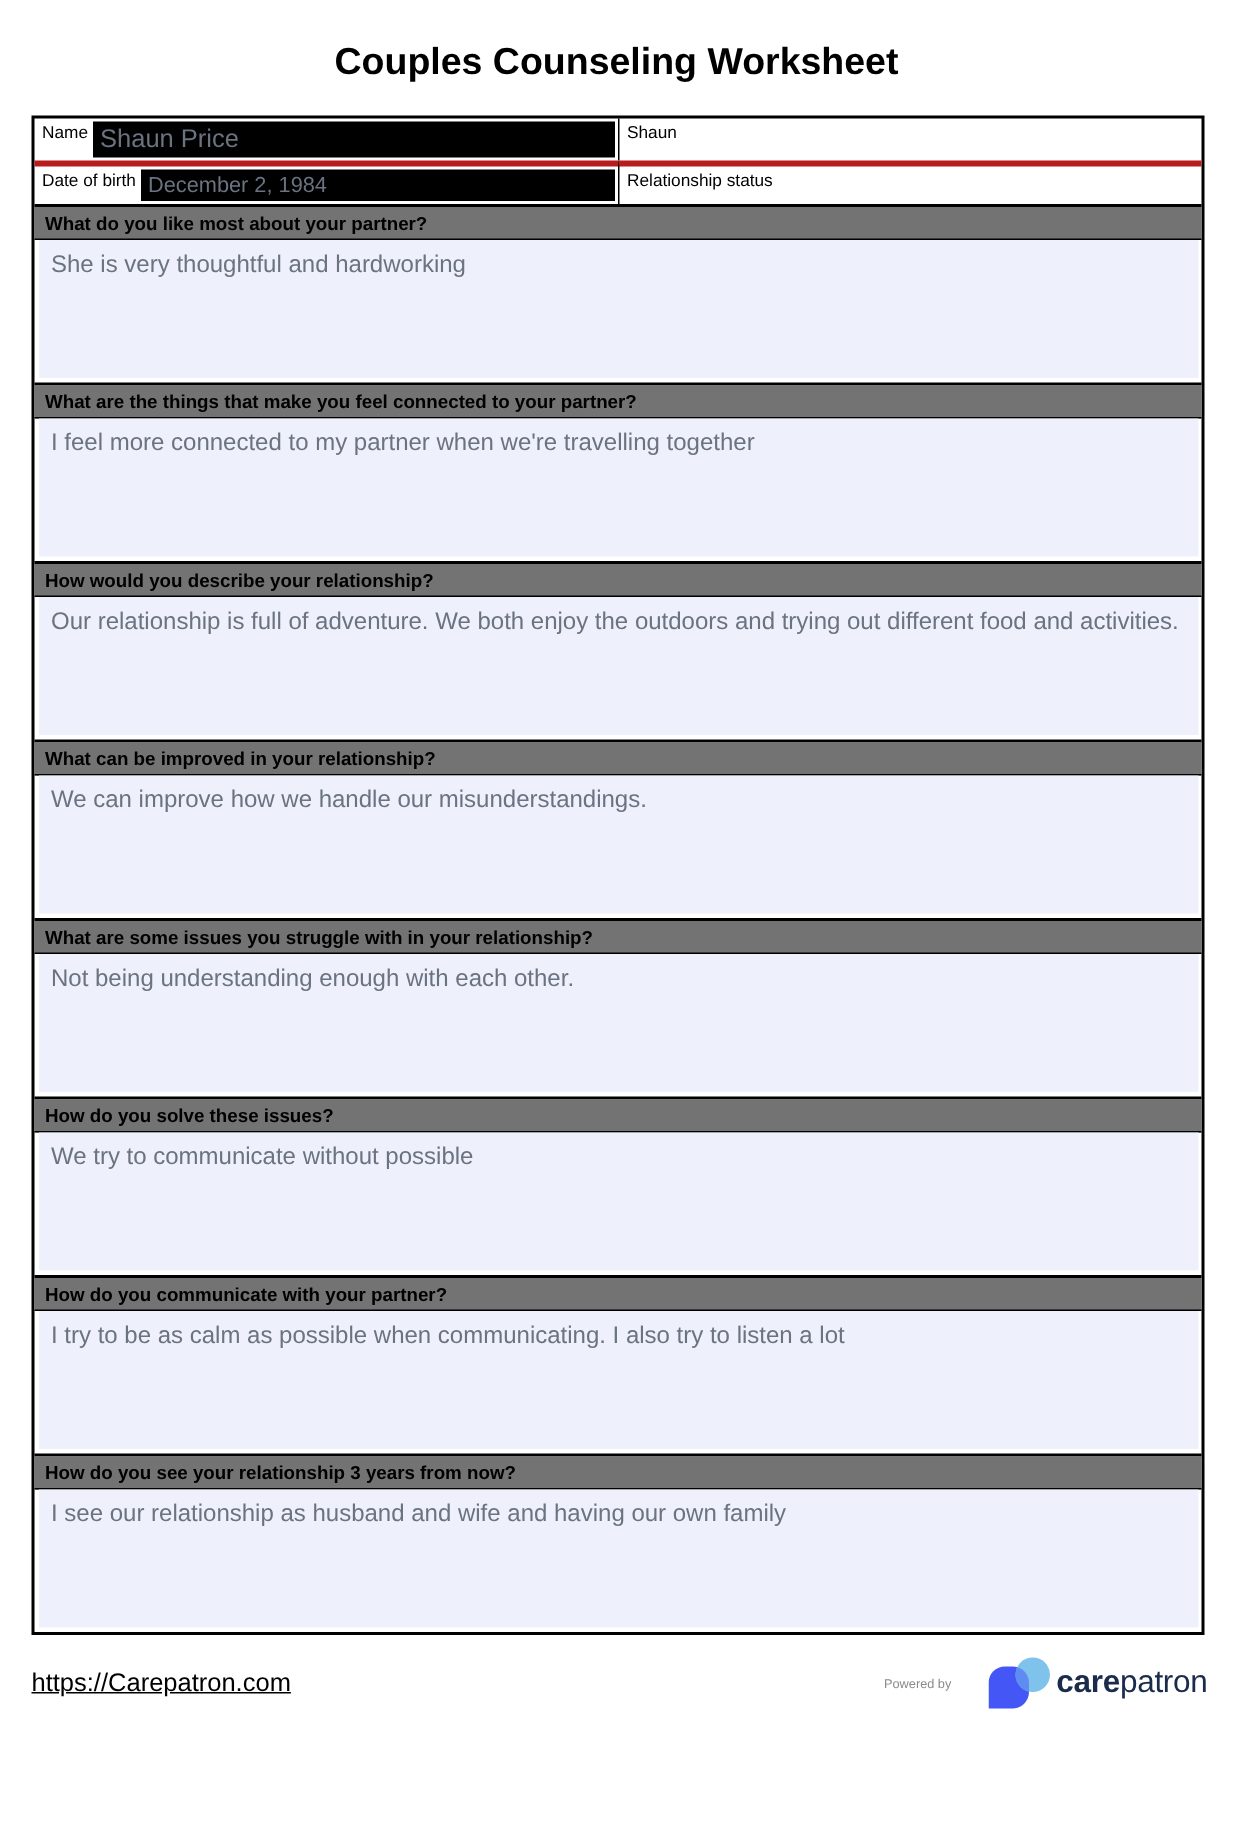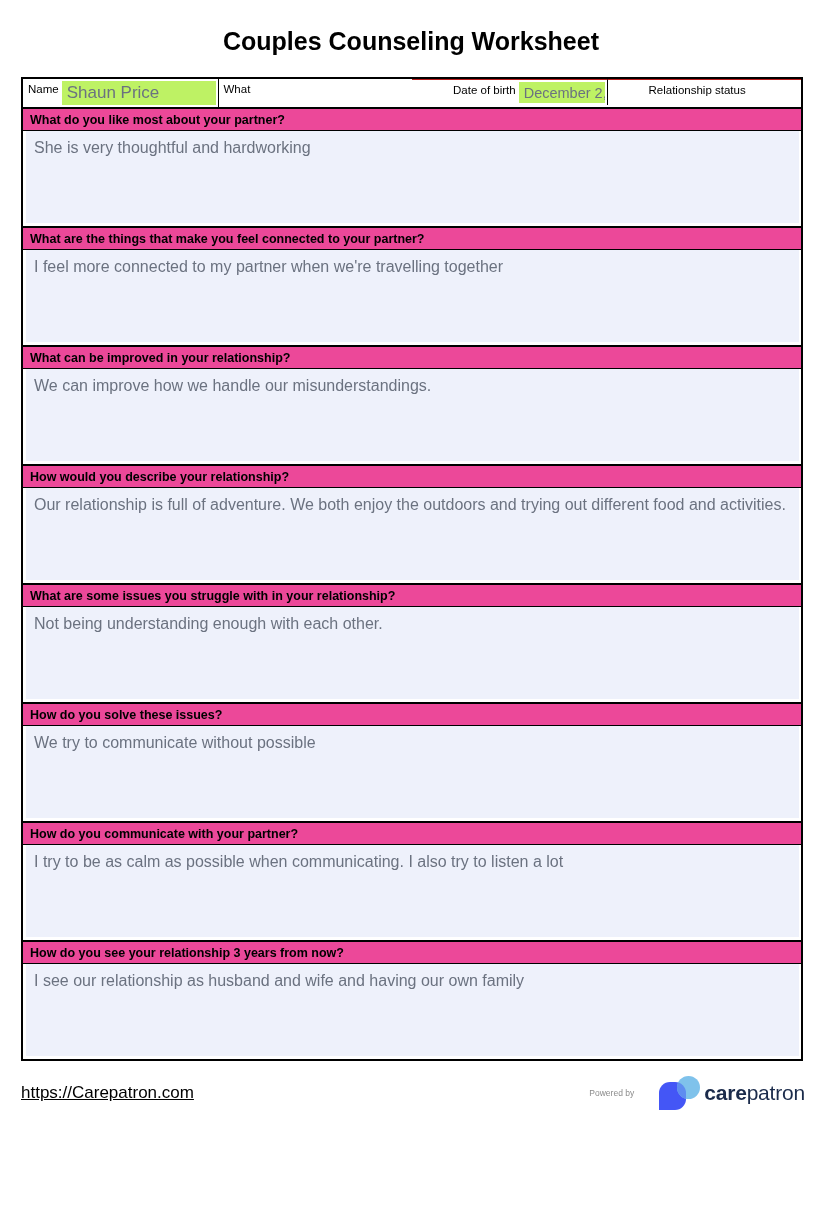--- a/index.html
+++ b/index.html
@@ -19,7 +19,7 @@
     border:2px solid #000;
   }
   
-  .info-grid { display:grid; grid-template-columns:1fr 1fr 1fr 1fr; }
+  .info-grid { display:grid; grid-template-columns:1fr 1fr; }
   .info-cell { display:flex; align-items:stretch; min-width:0; }
   .info-cell.col2 { border-left:1.5px solid #000; }
   .info-cell.row2 { border-top:1px solid #b91c1c;padding-left:36px; }

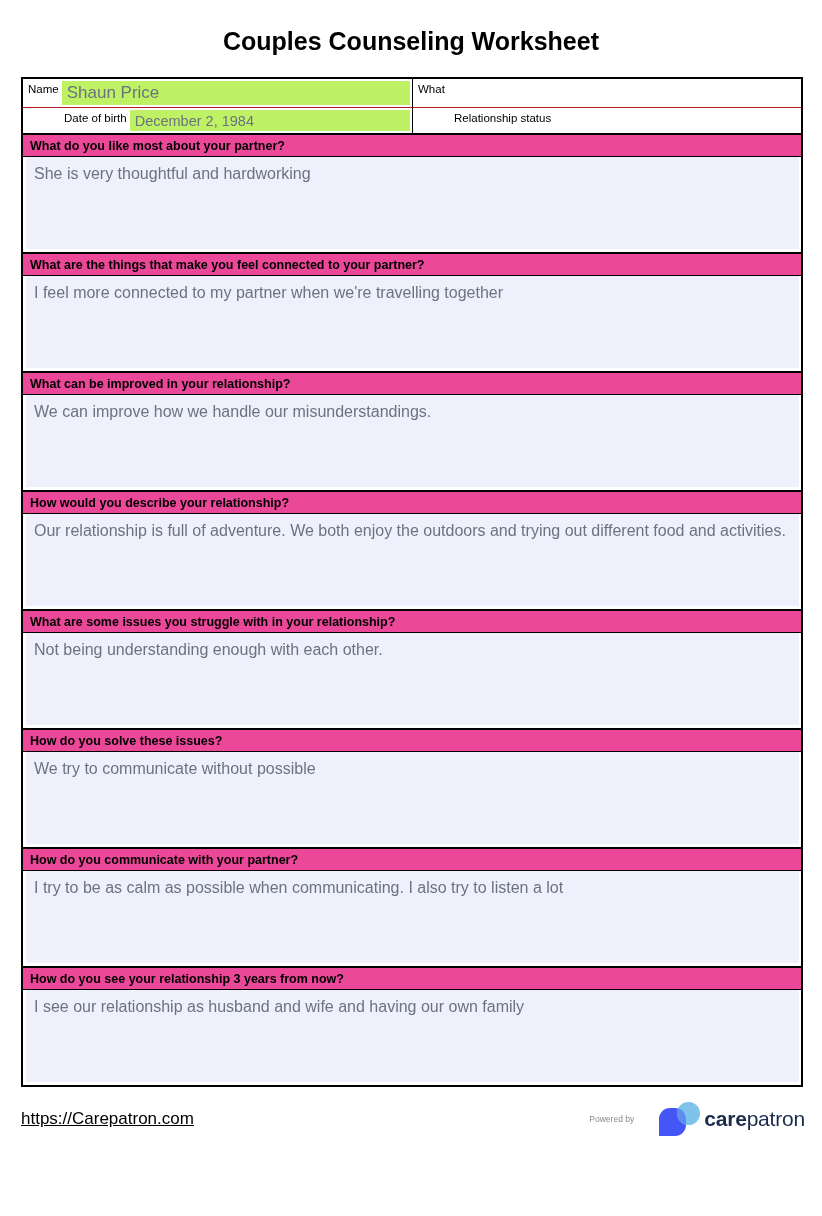--- a/index.html
+++ b/index.html
@@ -30,7 +30,7 @@
     padding:3px 3px 0 5px; white-space:nowrap;
   }
   .fvalue {
-    flex:1; background:#bef264; color:#6B7280;
+    flex:1; background:#000000; color:#6B7280;
     margin:2px 2px 2px 0; padding-left:5px;
     display:flex; align-items:center; min-width:0;
     white-space:nowrap; overflow:hidden;text-align:right;

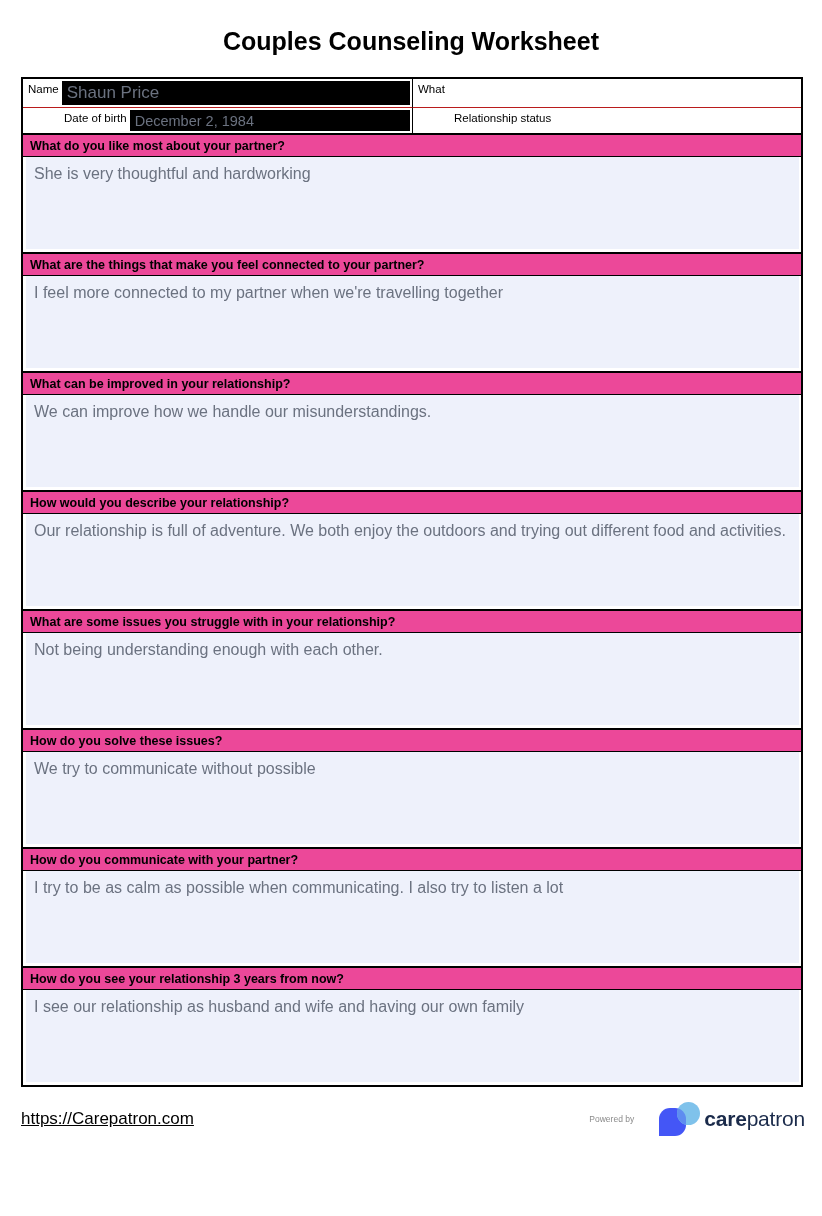--- a/index.html
+++ b/index.html
@@ -77,7 +77,7 @@
       <span class="fvalue big">Shaun Price</span>
     </div>
     <div class="info-cell row1 col2">
-      <span class="flabel">What</span>
+      <span class="flabel">Shaun</span>
     </div>
     <div class="info-cell row2">
       <span class="flabel">Date of birth</span>

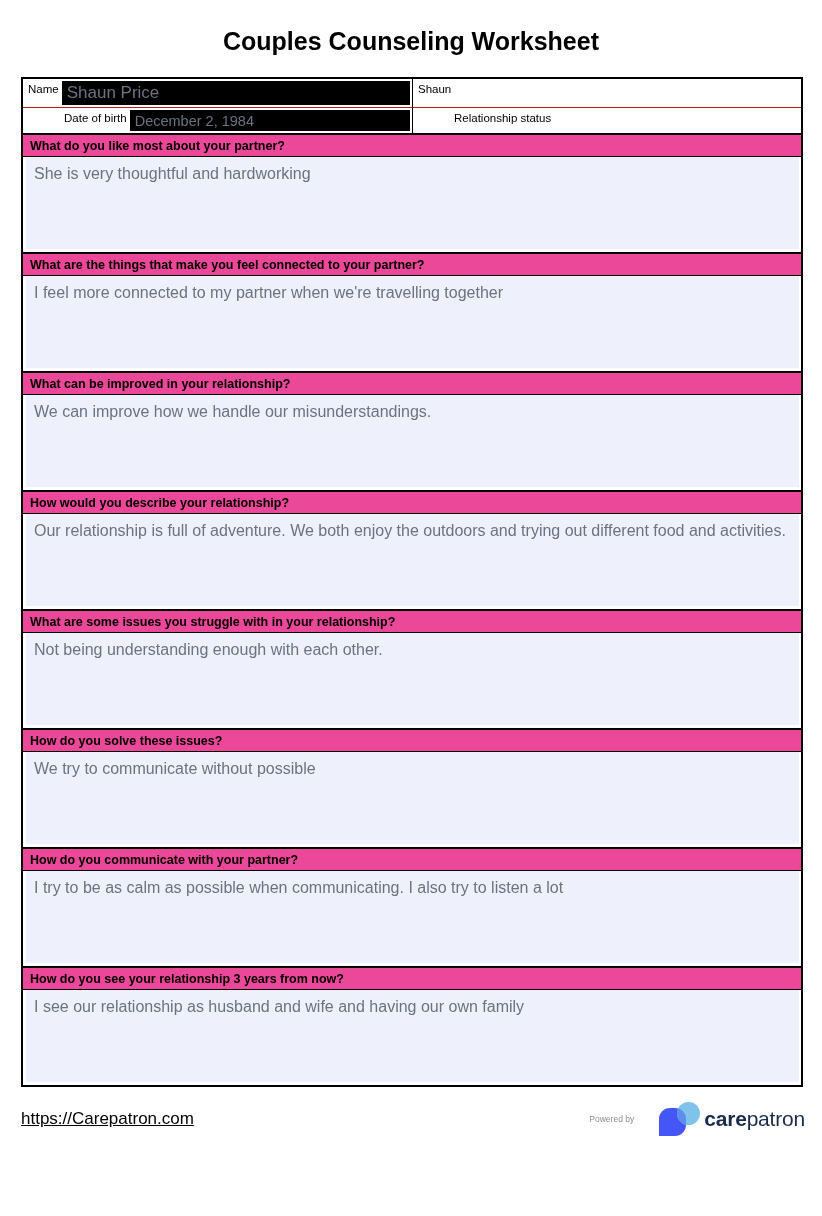--- a/index.html
+++ b/index.html
@@ -22,7 +22,7 @@
   .info-grid { display:grid; grid-template-columns:1fr 1fr; }
   .info-cell { display:flex; align-items:stretch; min-width:0; }
   .info-cell.col2 { border-left:1.5px solid #000; }
-  .info-cell.row2 { border-top:1px solid #b91c1c;padding-left:36px; }
+  .info-cell.row2 { border-top:4px solid #b91c1c; }
   .row1 { height:28px; }
   .row2 { height:25px; }
   .flabel {

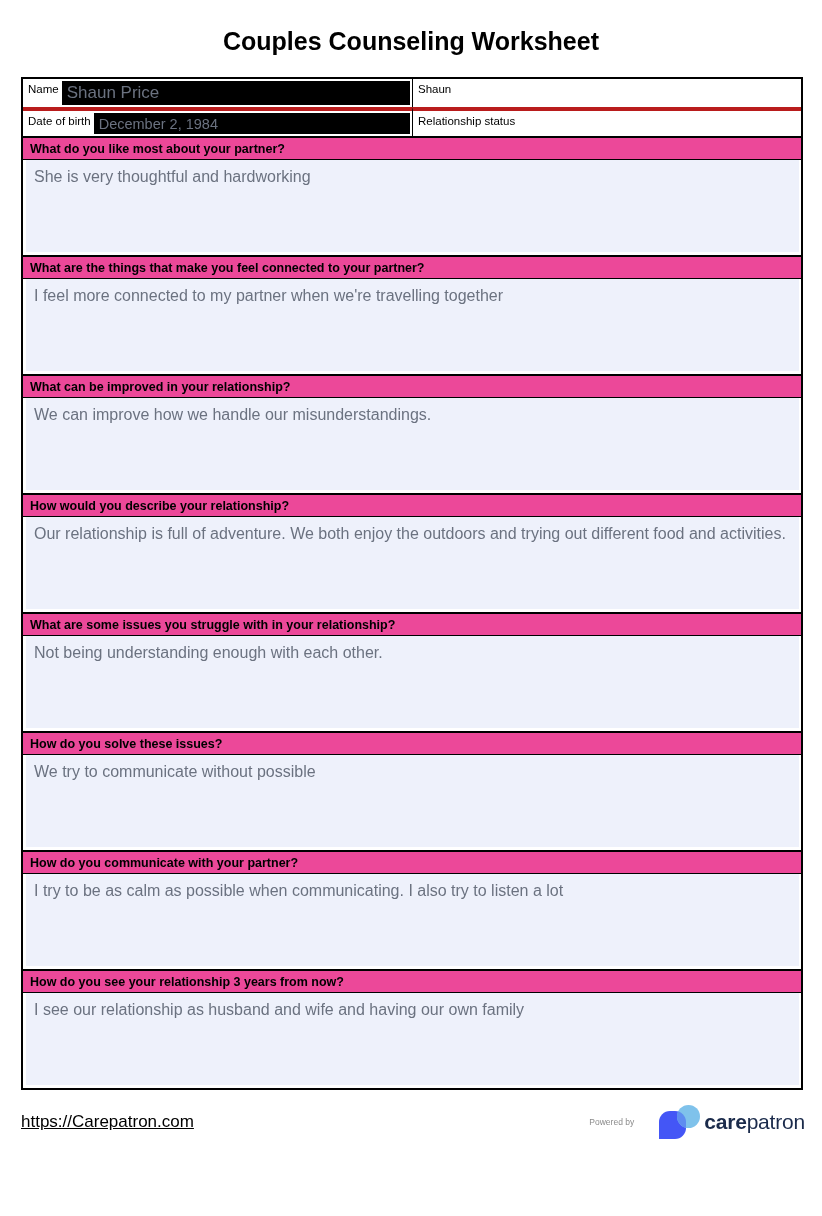--- a/index.html
+++ b/index.html
@@ -43,7 +43,7 @@
     font-size:12.5px; font-weight:700; line-height:14px;
     padding:4px 7px 3px 7px;
     border-bottom:1px solid #000;
-    background:#ec4899;
+    background:#737373;
   }
   .q-answer {
     margin:0 2px 3px 3px;

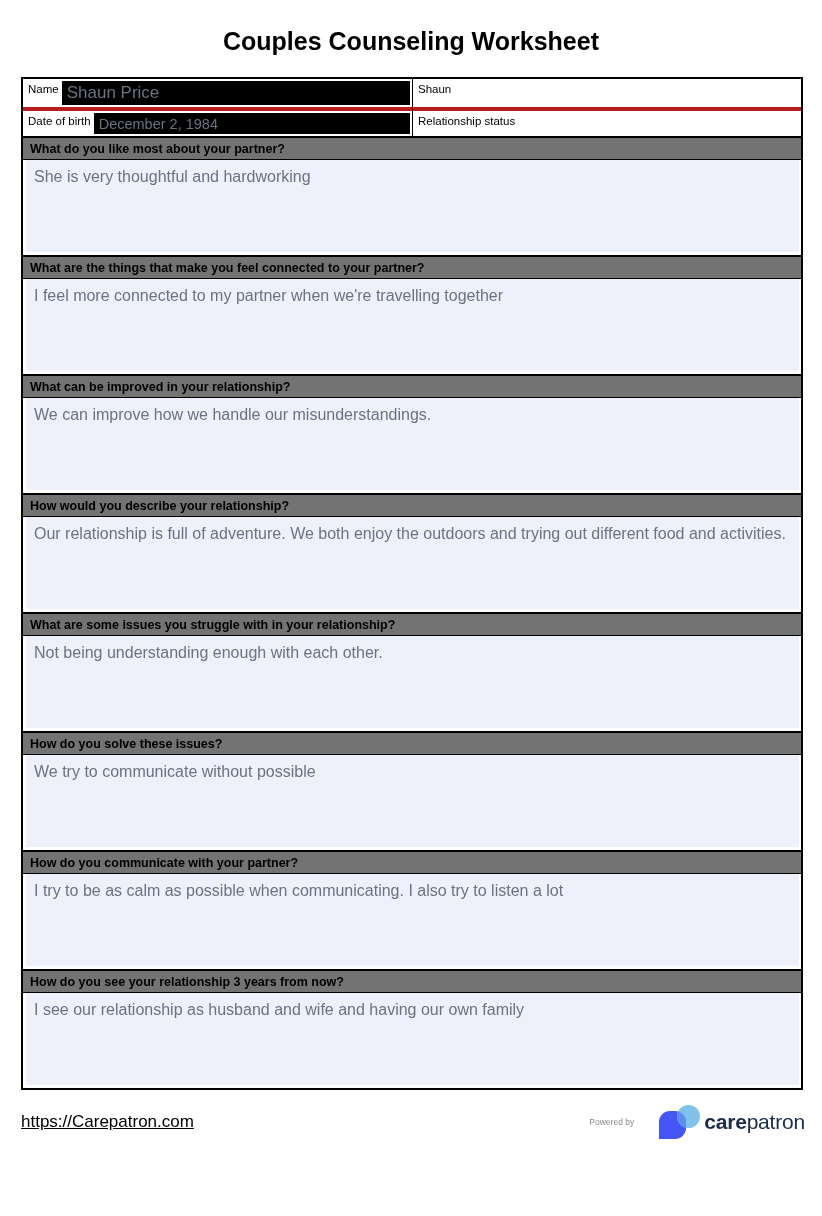--- a/index.html
+++ b/index.html
@@ -99,13 +99,13 @@
   </section>
 
   <section class="qsection">
-    <div class="q-header">What can be improved in your relationship?</div>
-    <div class="q-answer">We can improve how we handle our misunderstandings.</div>
+    <div class="q-header">How would you describe your relationship?</div>
+    <div class="q-answer">Our relationship is full of adventure. We both enjoy the outdoors and trying out different food and activities.</div>
   </section>
 
   <section class="qsection">
-    <div class="q-header">How would you describe your relationship?</div>
-    <div class="q-answer">Our relationship is full of adventure. We both enjoy the outdoors and trying out different food and activities.</div>
+    <div class="q-header">What can be improved in your relationship?</div>
+    <div class="q-answer">We can improve how we handle our misunderstandings.</div>
   </section>
 
   <section class="qsection">

